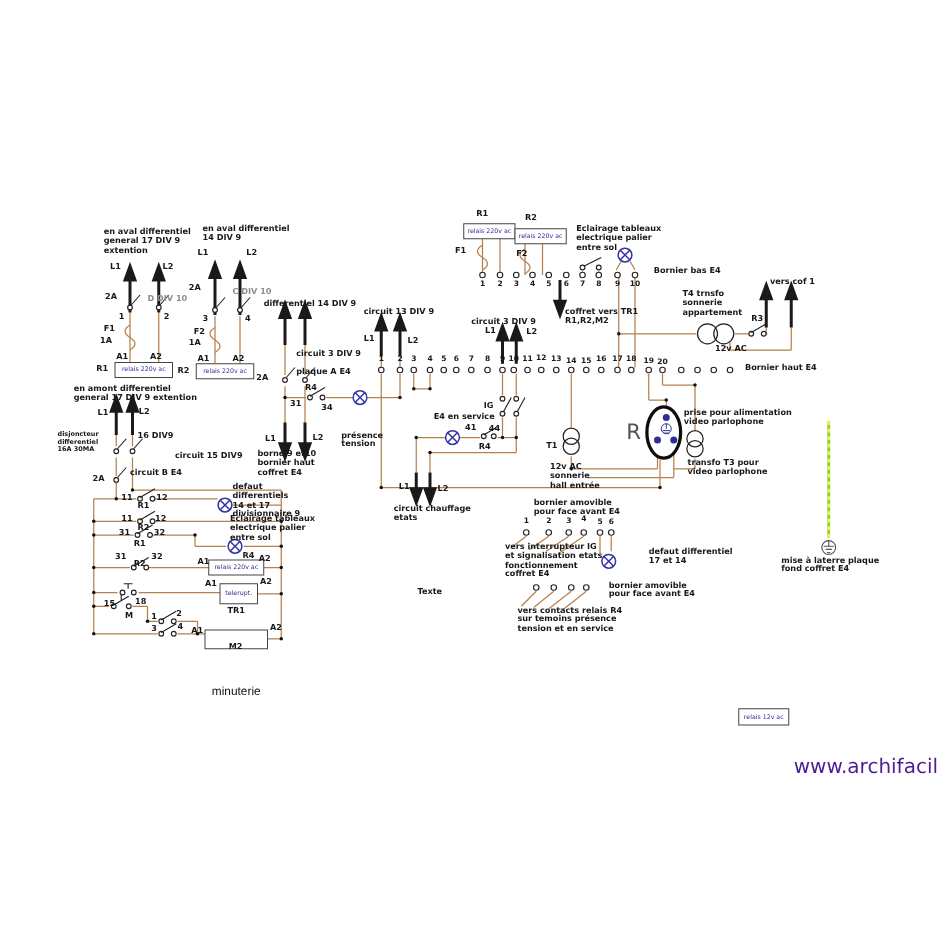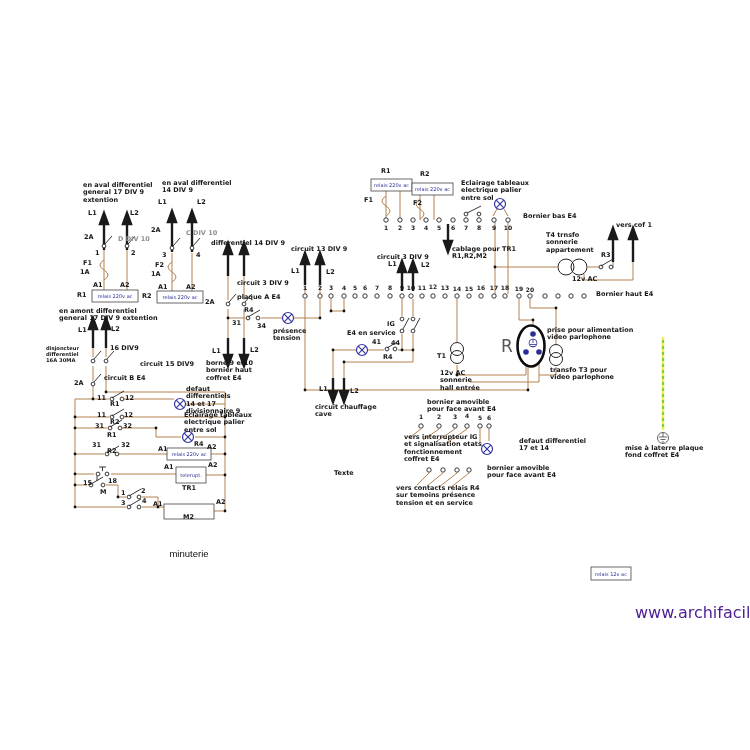--- a/index.html
+++ b/index.html
@@ -431,7 +431,7 @@
 electrique palier
 entre sol</div>
 <div class="lbl" style="left:523px;top:213px">Bornier bas E4</div>
-<div class="lbl" style="left:452px;top:246px">cablage pour TR1
+<div class="lbl" style="left:452px;top:246px">coffret vers TR1
 R1,R2,M2</div>
 <div class="lbl" style="left:546px;top:232px">T4 trnsfo
 sonnerie

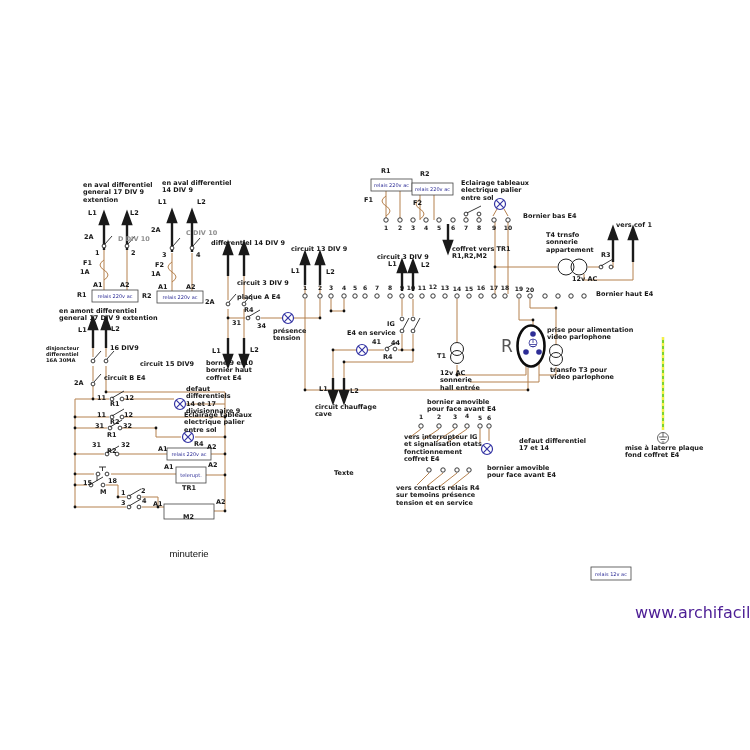--- a/index.html
+++ b/index.html
@@ -350,7 +350,7 @@
 <div class="lbl" style="left:244px;top:307px">R4</div>
 <div class="lbl" style="left:232px;top:320px">31</div>
 <div class="lbl" style="left:257px;top:323px">34</div>
-<div class="lbl" style="left:273px;top:328px">présence
+<div class="lbl" style="left:273px;top:345px">présence
 tension</div>
 <div class="lbl" style="left:212px;top:348px">L1</div>
 <div class="lbl" style="left:250px;top:347px">L2</div>

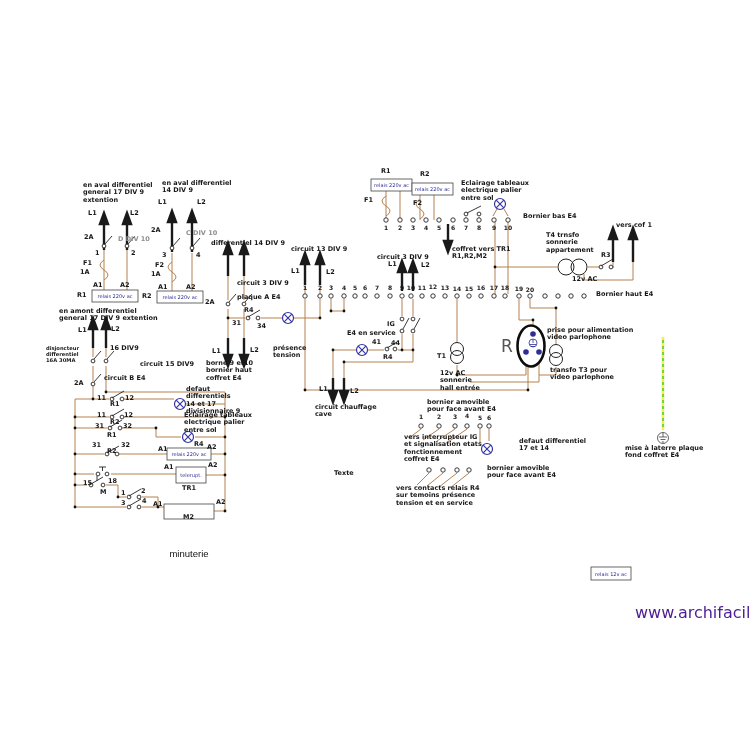--- a/index.html
+++ b/index.html
@@ -476,7 +476,7 @@
 <div class="lbl" style="left:319px;top:386px">L1</div>
 <div class="lbl" style="left:350px;top:388px">L2</div>
 <div class="lbl" style="left:315px;top:404px">circuit chauffage
-cave</div>
+etats</div>
 <div class="lbl" style="left:437px;top:353px">T1</div>
 <div class="lbl" style="left:440px;top:370px">12v AC
 sonnerie

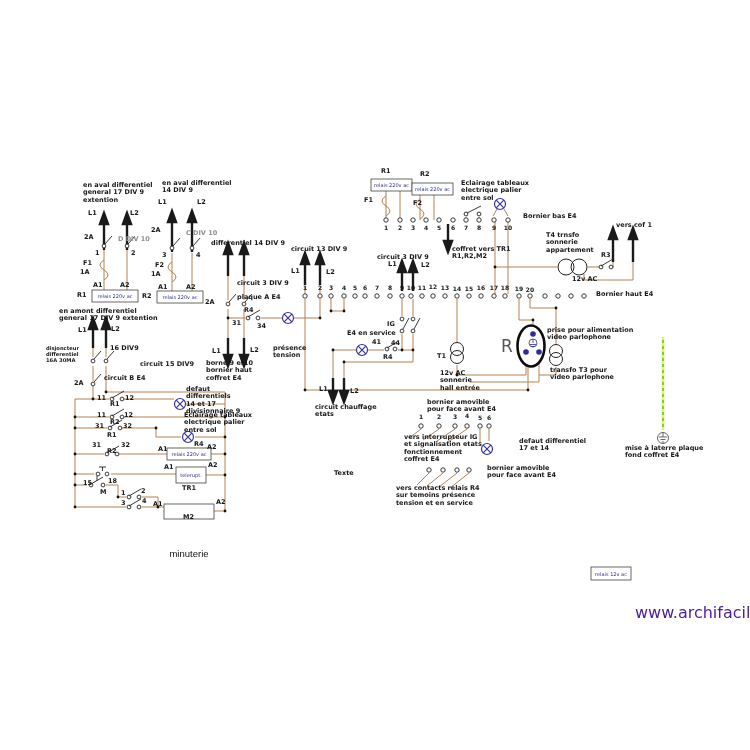--- a/index.html
+++ b/index.html
@@ -503,7 +503,7 @@
 17 et 14</div>
 <div class="lbl" style="left:487px;top:465px">bornier amovible
 pour face avant E4</div>
-<div class="lbl" style="left:396px;top:485px">vers contacts relais R4
+<div class="lbl" style="left:414px;top:485px">vers contacts relais R4
 sur temoins présence
 tension et en service</div>
 <div class="lbl" style="left:334px;top:470px">Texte</div>

